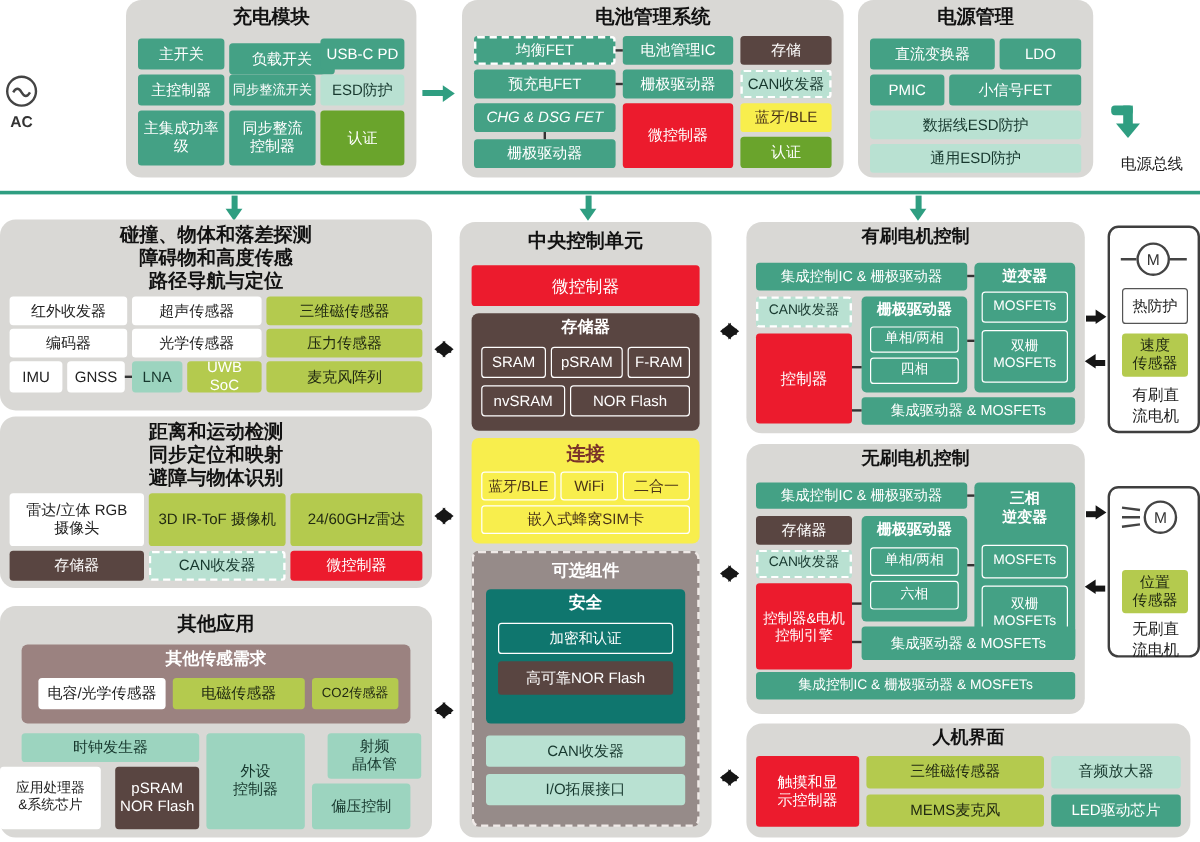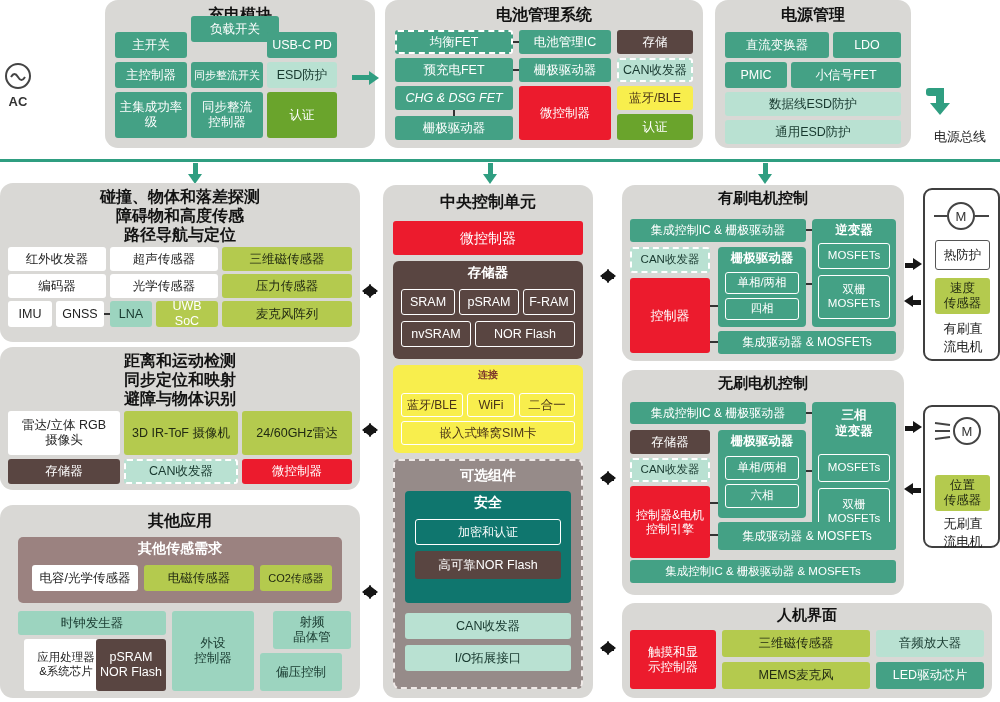--- a/index.html
+++ b/index.html
@@ -58,7 +58,7 @@
   </svg>
   <div class="ac-label" style="left:4px;top:94px;width:28px;">AC</div>
 
-  <div class="panel" style="left:105px;top:0;width:242px;height:148px;padding-left:28px;">
+  <div class="panel" style="left:105px;top:0;width:242px;height:148px;">
     <div class="panel-title" style="top:6px;">充电模块</div>
     <div class="box teal" style="left:10px;top:32px;width:72px;height:26px;">主开关</div>
     <div class="box teal" style="left:86px;top:16px;width:88px;height:26px;">负载开关</div>

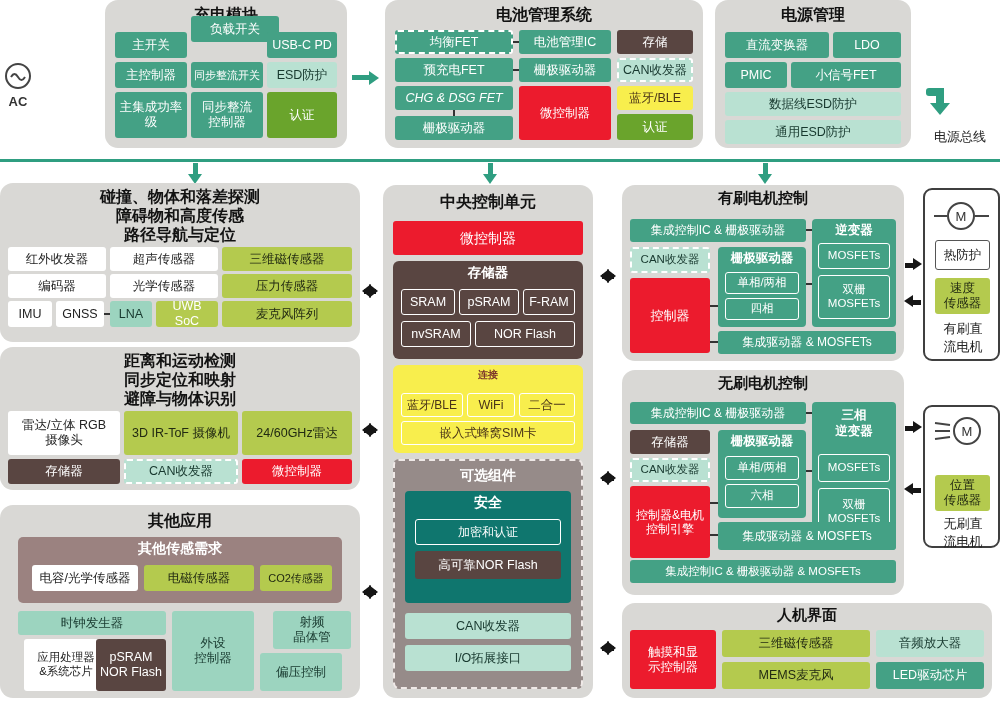--- a/index.html
+++ b/index.html
@@ -61,7 +61,7 @@
   <div class="panel" style="left:105px;top:0;width:242px;height:148px;">
     <div class="panel-title" style="top:6px;">充电模块</div>
     <div class="box teal" style="left:10px;top:32px;width:72px;height:26px;">主开关</div>
-    <div class="box teal" style="left:86px;top:16px;width:88px;height:26px;">负载开关</div>
+    <div class="box teal" style="left:86px;top:36px;width:88px;height:26px;">负载开关</div>
     <div class="box teal" style="left:162px;top:32px;width:70px;height:26px;">USB-C PD</div>
     <div class="box teal" style="left:10px;top:62px;width:72px;height:26px;">主控制器</div>
     <div class="box teal" style="left:86px;top:62px;width:72px;height:26px;font-size:11px;">同步整流开关</div>

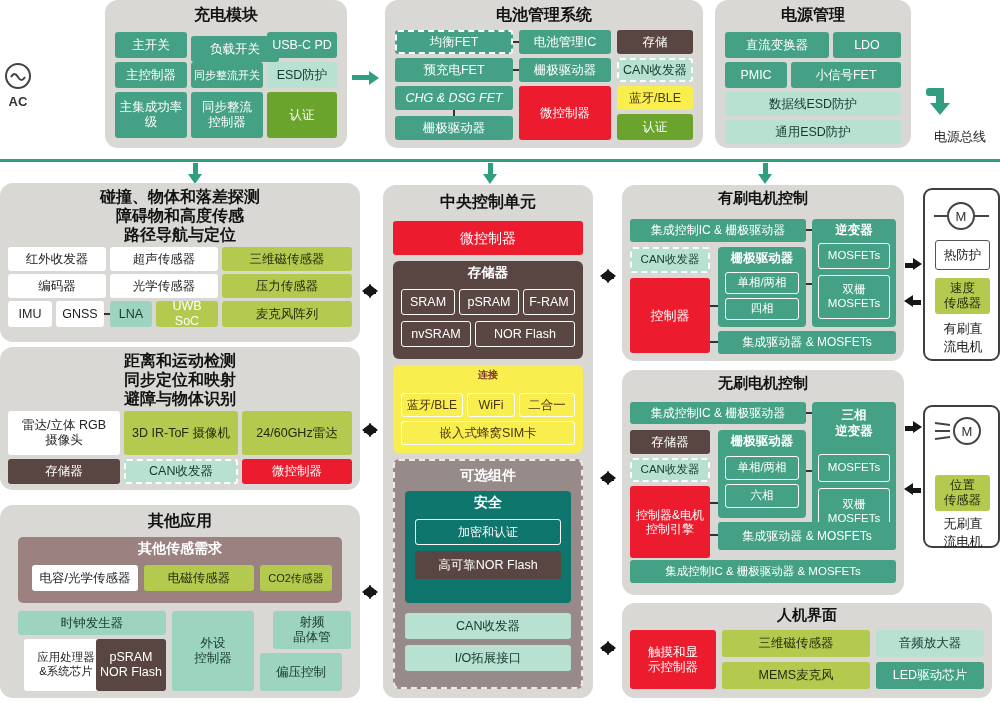--- a/index.html
+++ b/index.html
@@ -181,7 +181,7 @@
     </div>
 
     <div class="group" style="left:10px;top:180px;width:190px;height:88px;background:#f8ee4d;">
-      <div class="group-title" style="color:#7a332a;font-size:10px;">连接</div>
+      <div class="group-title" style="color:#7a332a;font-size:16px;">连接</div>
       <div class="box bordered-y" style="left:8px;top:28px;width:62px;height:24px;font-size:12px;">蓝牙/BLE</div>
       <div class="box bordered-y" style="left:74px;top:28px;width:48px;height:24px;">WiFi</div>
       <div class="box bordered-y" style="left:126px;top:28px;width:56px;height:24px;">二合一</div>

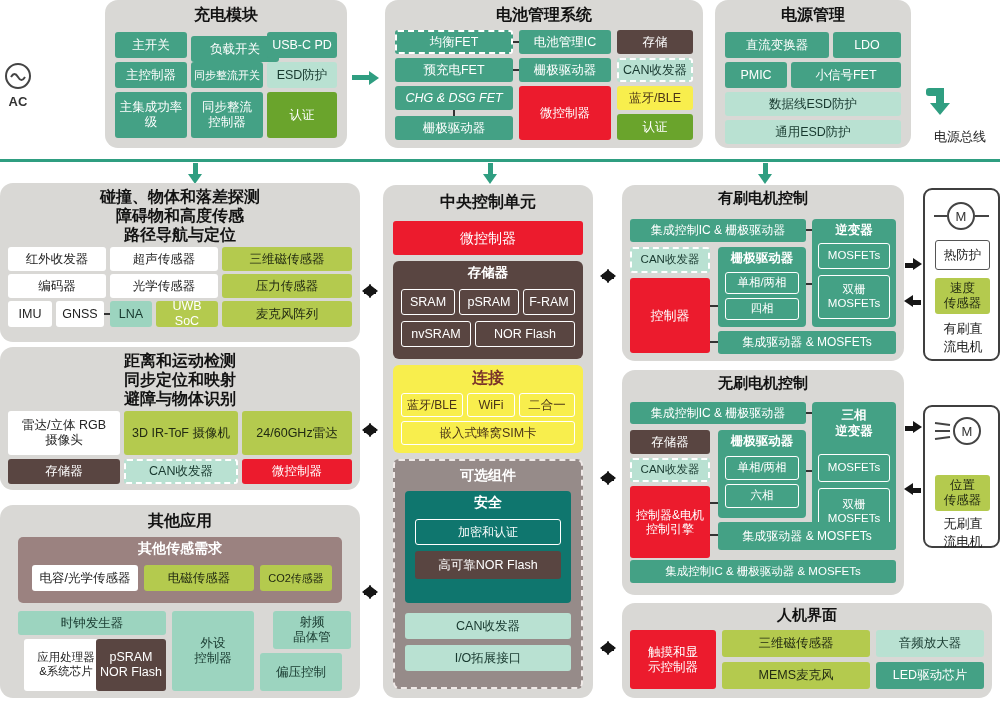--- a/index.html
+++ b/index.html
@@ -156,7 +156,7 @@
       <div class="box olive" style="left:242px;top:28px;width:72px;height:26px;font-size:11px;">CO2传感器</div>
     </div>
     <div class="box light2" style="left:18px;top:106px;width:148px;height:24px;">时钟发生器</div>
-    <div class="box white" style="left:24px;top:134px;width:84px;height:52px;font-size:11.5px;">应用处理器
+    <div class="box white" style="left:0;top:134px;width:84px;height:52px;font-size:11.5px;">应用处理器
 &amp;系统芯片</div>
     <div class="box dark" style="left:96px;top:134px;width:70px;height:52px;">pSRAM
 NOR Flash</div>

